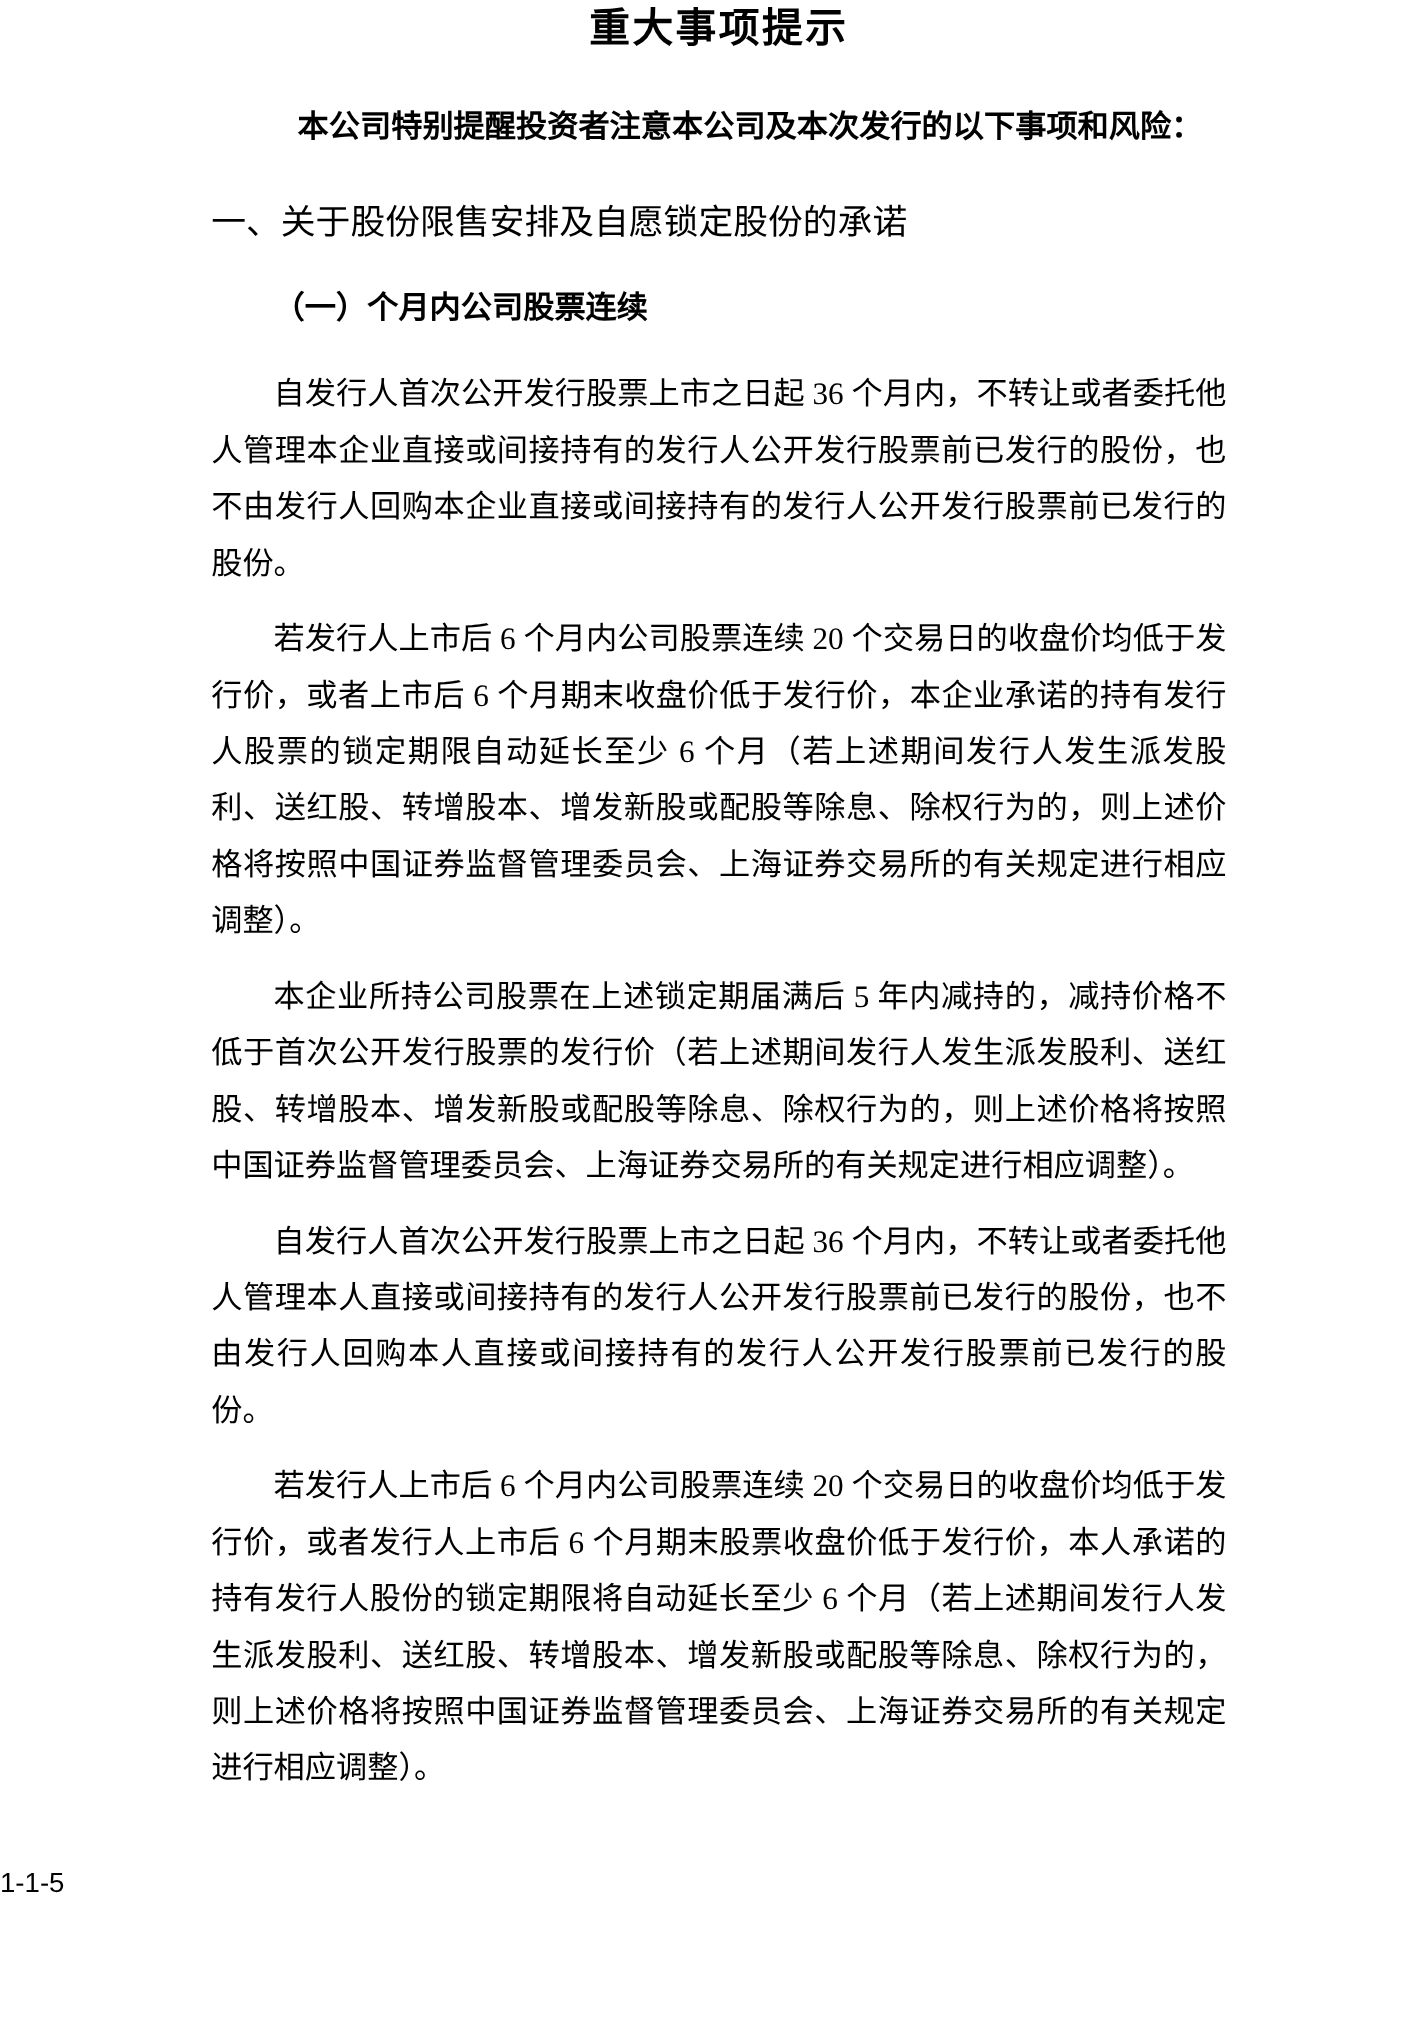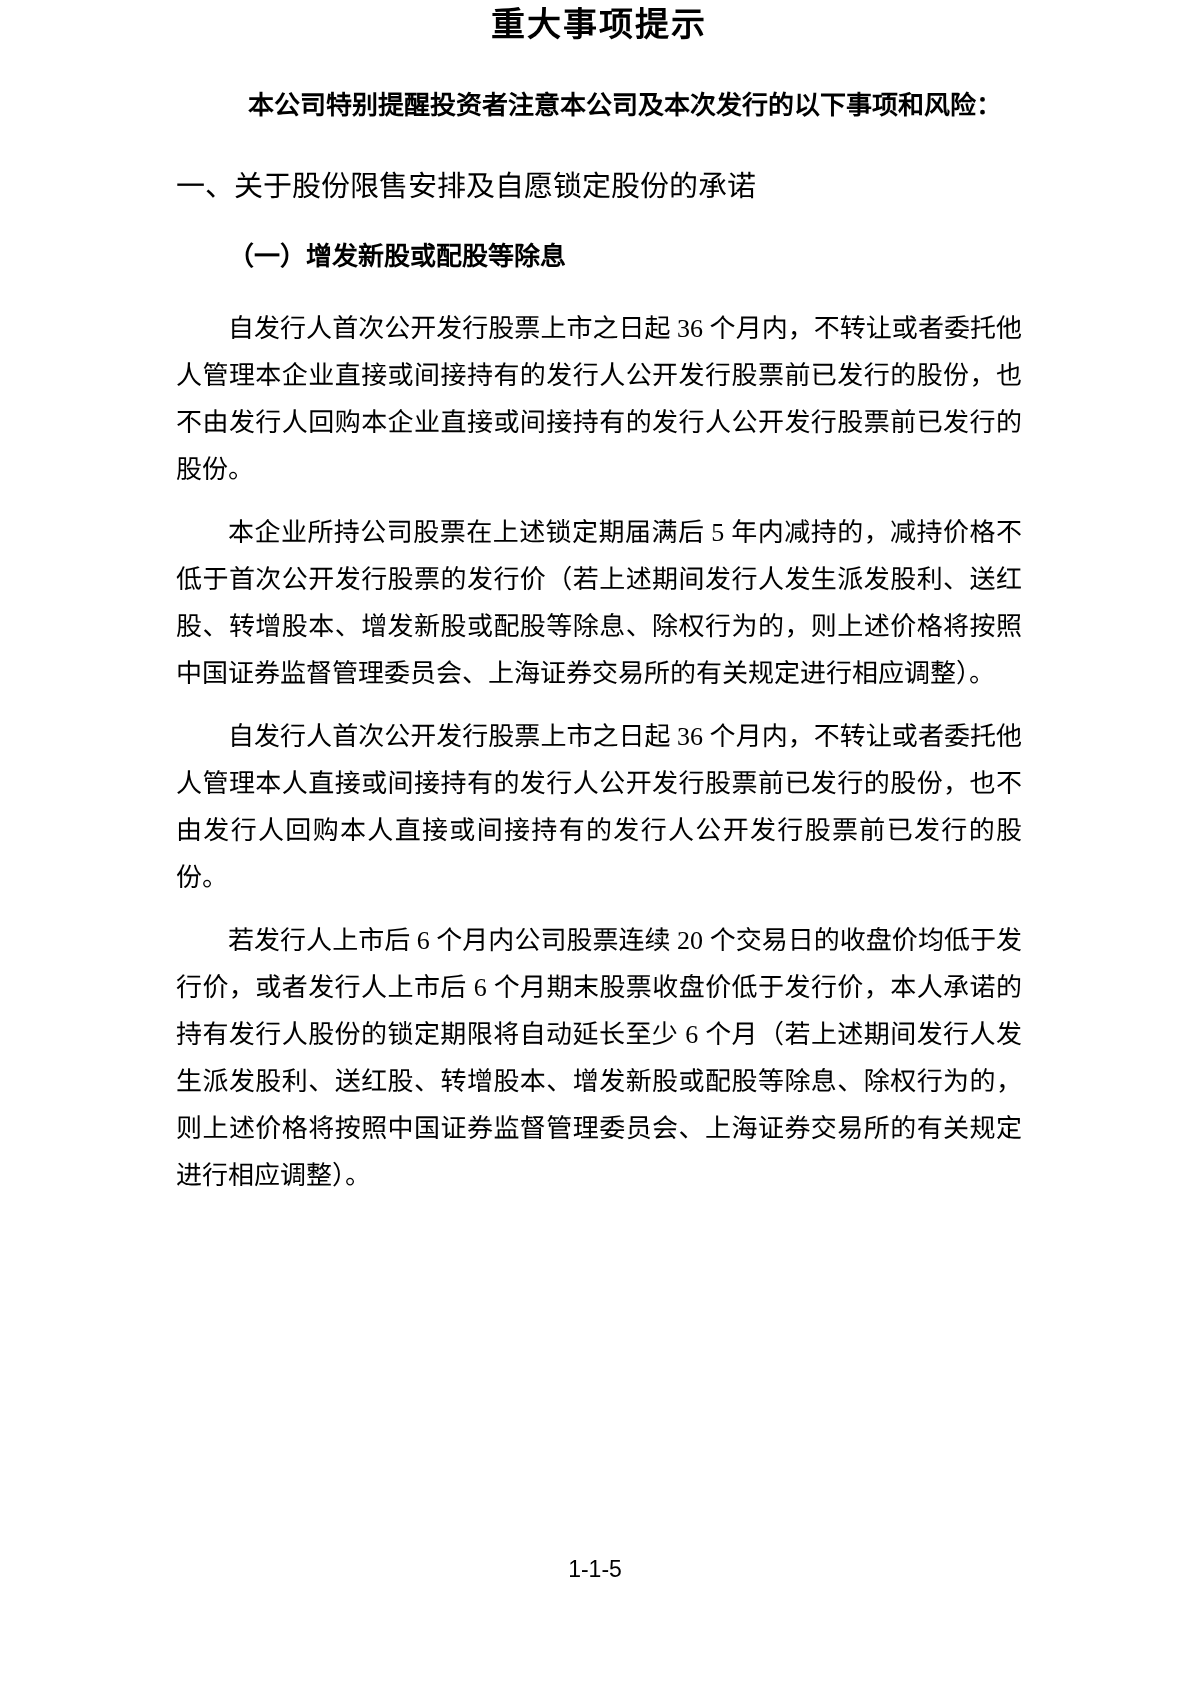--- a/index.html
+++ b/index.html
@@ -81,7 +81,7 @@
 
     <h2 class="h-section">一、关于股份限售安排及自愿锁定股份的承诺</h2>
 
-    <h3 class="h-sub">（一）增发新股或配股等除息</h3>
+    <h3 class="h-sub">（一）个月内公司股票连续</h3>
 
     <p class="body">自发行人首次公开发行股票上市之日起 36 个月内，不转让或者委托他人管理本企业直接或间接持有的发行人公开发行股票前已发行的股份，也不由发行人回购本企业直接或间接持有的发行人公开发行股票前已发行的股份。</p>
 

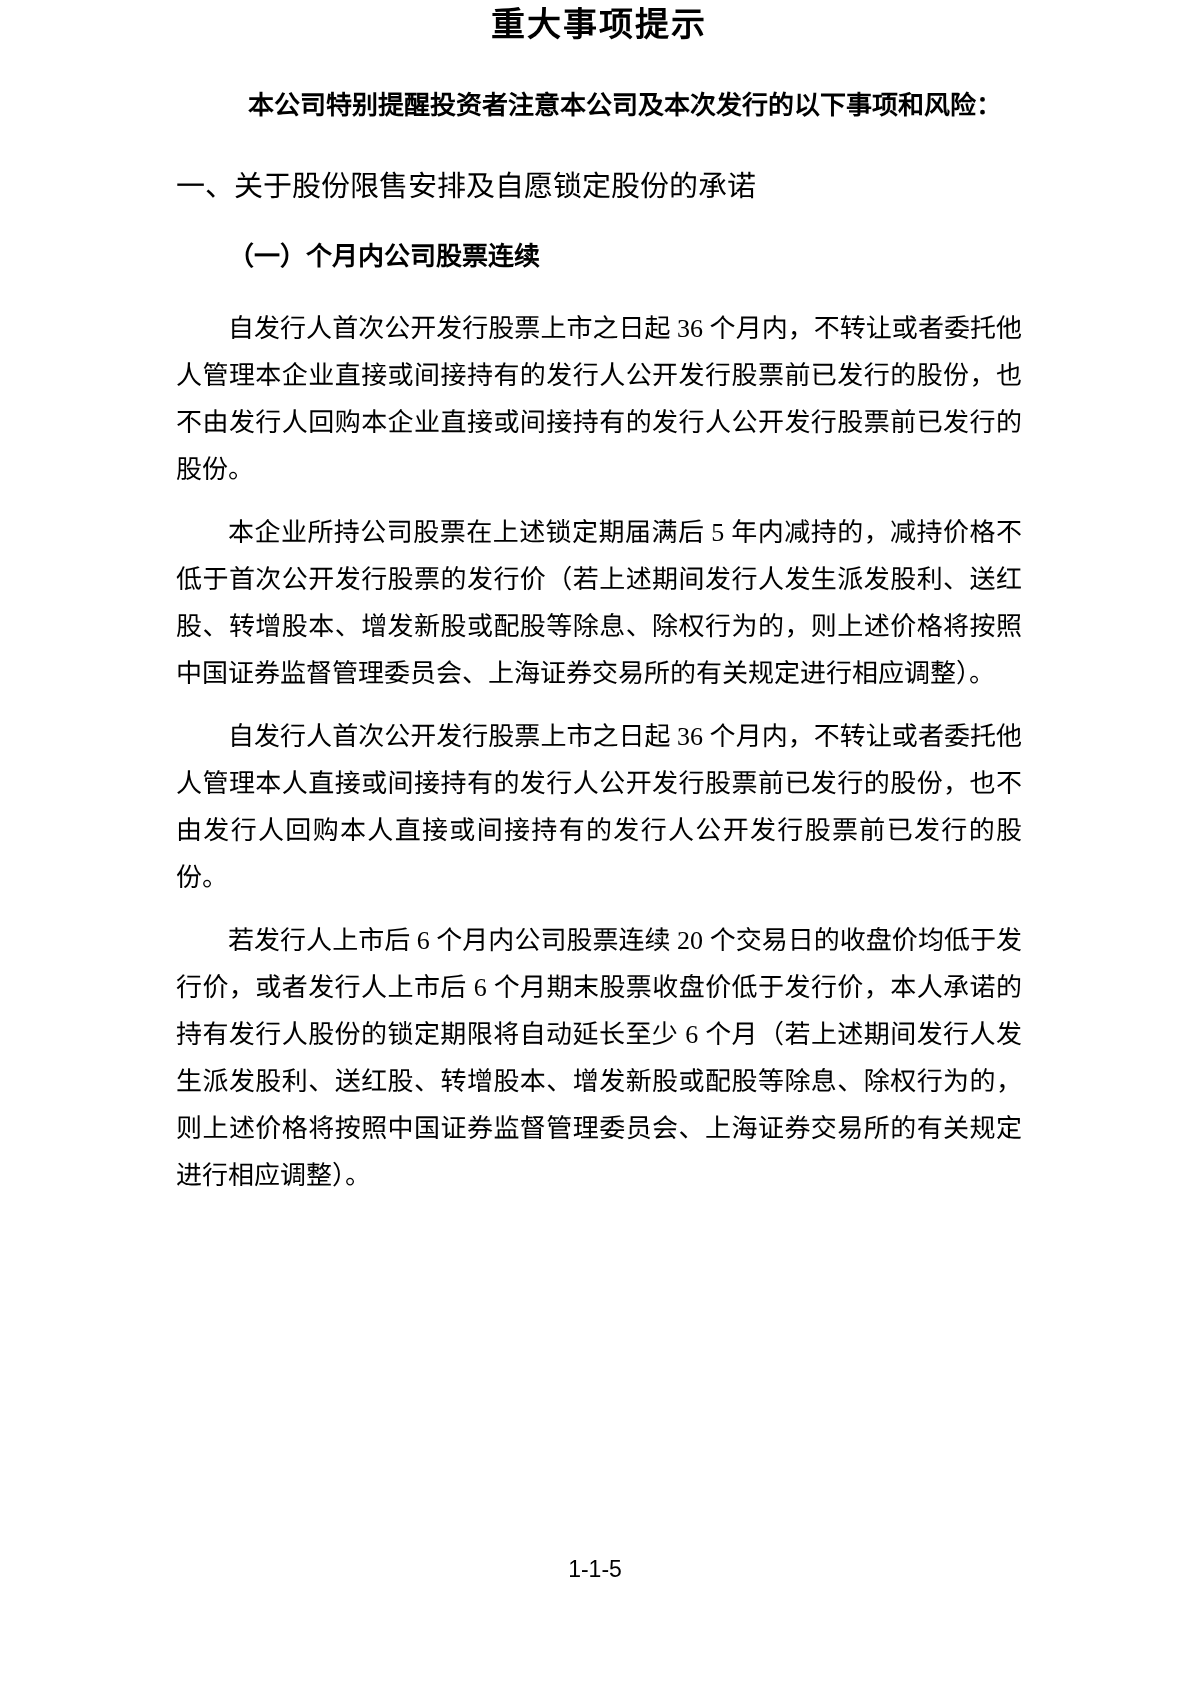--- a/index.html
+++ b/index.html
@@ -85,6 +85,7 @@
 
     <p class="body">自发行人首次公开发行股票上市之日起 36 个月内，不转让或者委托他人管理本企业直接或间接持有的发行人公开发行股票前已发行的股份，也不由发行人回购本企业直接或间接持有的发行人公开发行股票前已发行的股份。</p>
 
+    <p class="body">若发行人上市后 6 个月内公司股票连续 20 个交易日的收盘价均低于发行价，或者上市后 6 个月期末收盘价低于发行价，本企业承诺的持有发行人股票的锁定期限自动延长至少 6 个月（若上述期间发行人发生派发股利、送红股、转增股本、增发新股或配股等除息、除权行为的，则上述价格将按照中国证券监督管理委员会、上海证券交易所的有关规定进行相应调整）。</p>
 
     <p class="body">本企业所持公司股票在上述锁定期届满后 5 年内减持的，减持价格不低于首次公开发行股票的发行价（若上述期间发行人发生派发股利、送红股、转增股本、增发新股或配股等除息、除权行为的，则上述价格将按照中国证券监督管理委员会、上海证券交易所的有关规定进行相应调整）。</p>
 

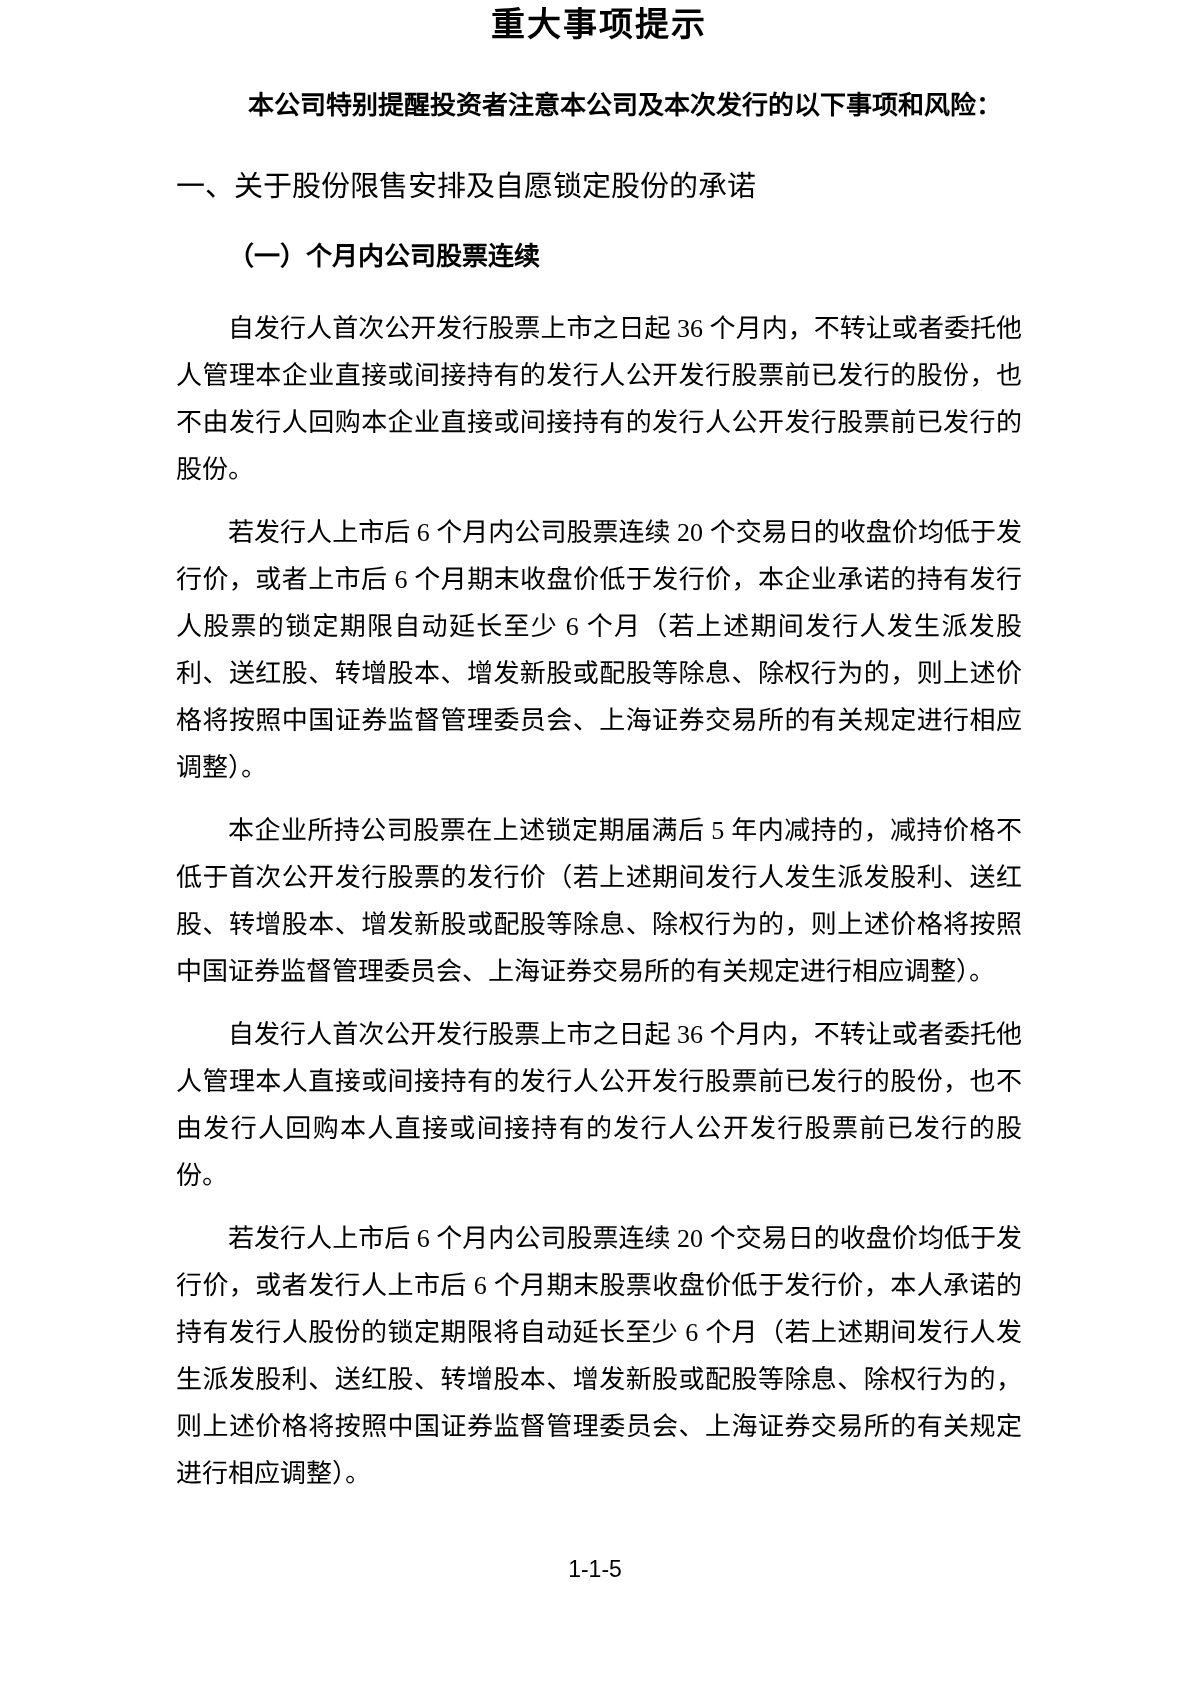--- a/index.html
+++ b/index.html
@@ -63,7 +63,7 @@
     left: 0;
     right: 0;
     top: 1556px;
-    text-align: center;
+    text-align: left;
     font-family: "Liberation Sans", sans-serif;
     font-size: 23px;
     color: #000000;

